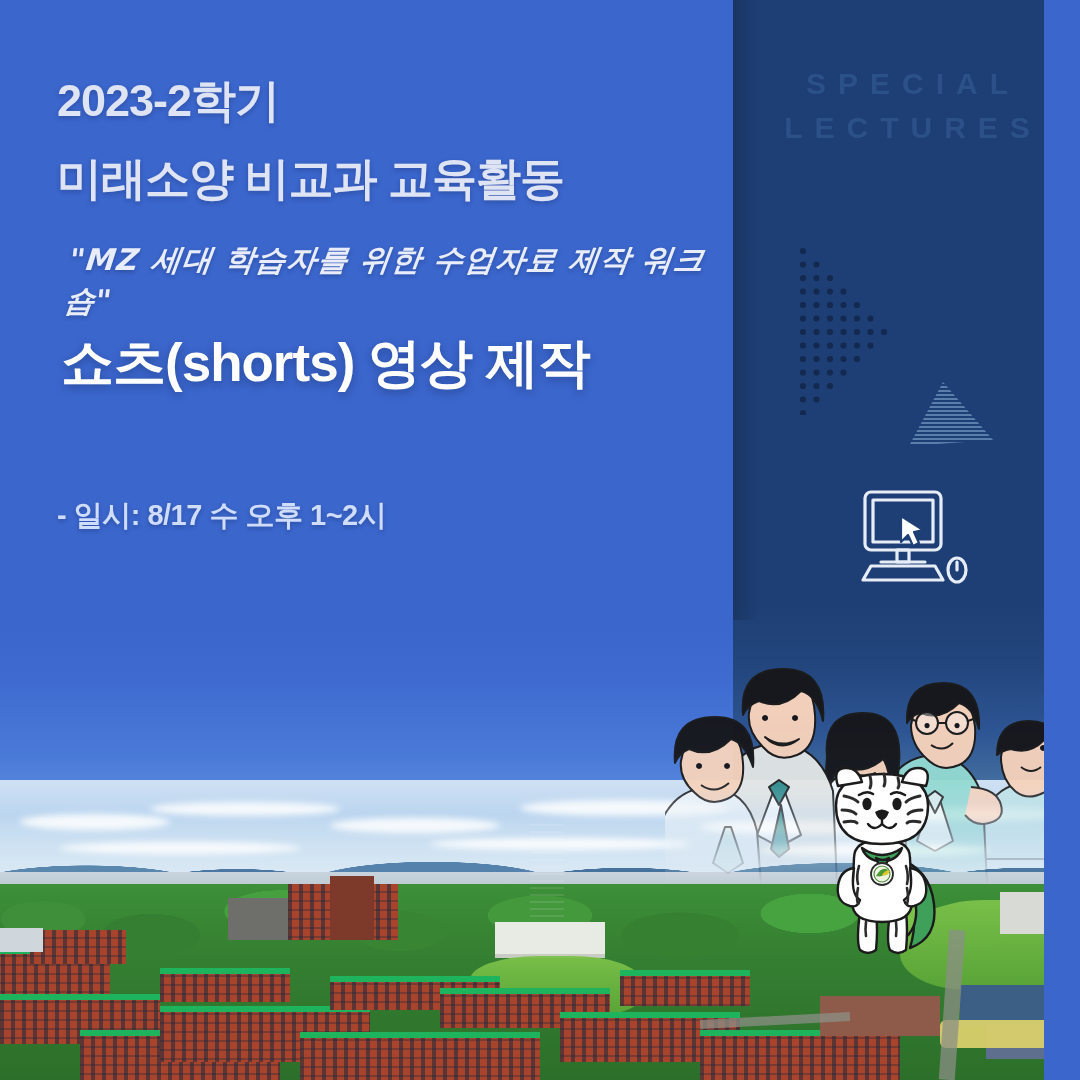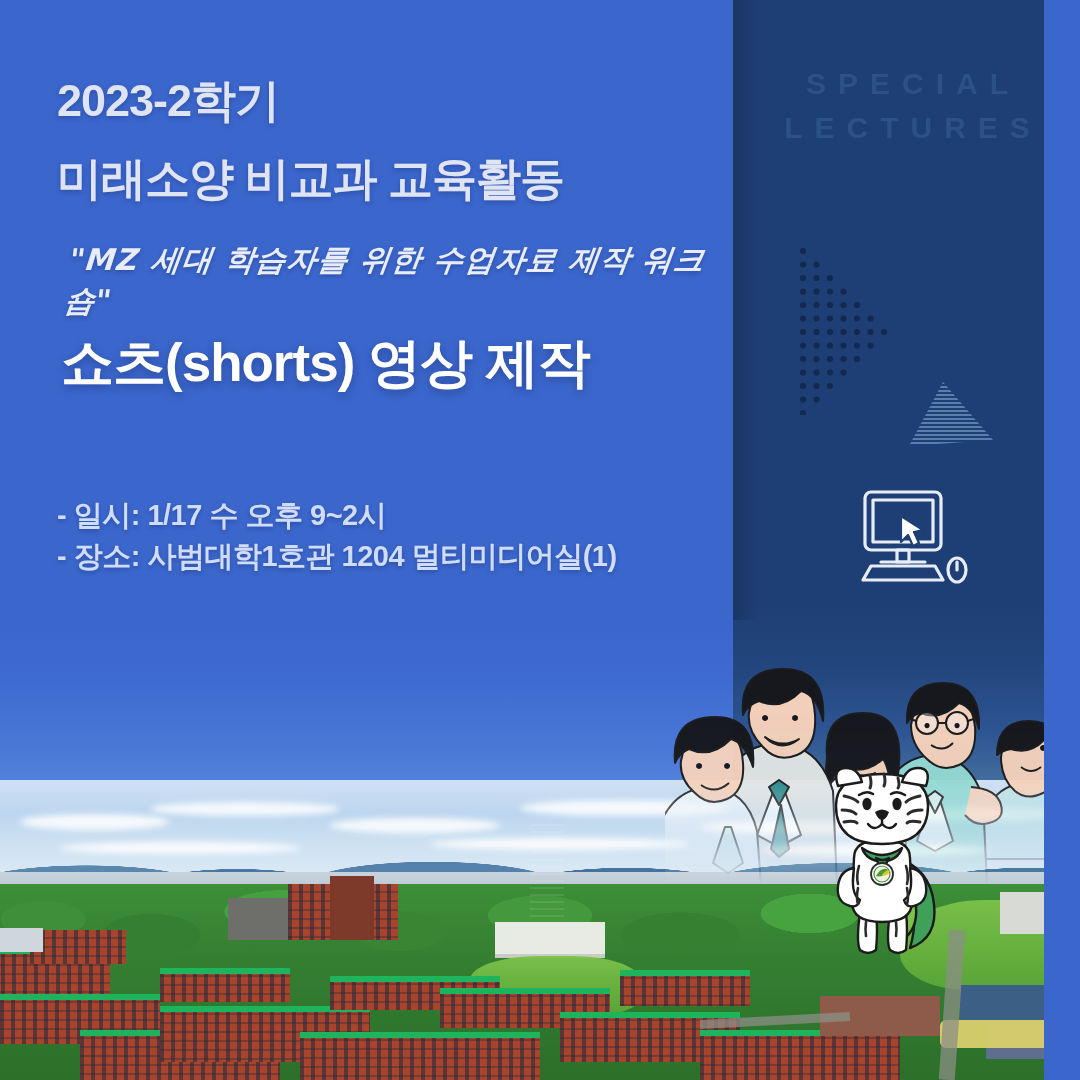--- a/index.html
+++ b/index.html
@@ -410,7 +410,7 @@
     <div class="sub">"MZ 세대 학습자를 위한 수업자료 제작 워크숍"</div>
     <div class="title">쇼츠(shorts) 영상 제작</div>
     <div class="info">
-      <div class="info-line">- 일시: 1/17 수 오후 9~2시</div>
+      <div class="info-line">- 일시: 8/17 수 오후 1~2시</div>
       <div class="info-line">- 장소: 사범대학1호관 1204 멀티미디어실(1)</div>
     </div>
   </div>

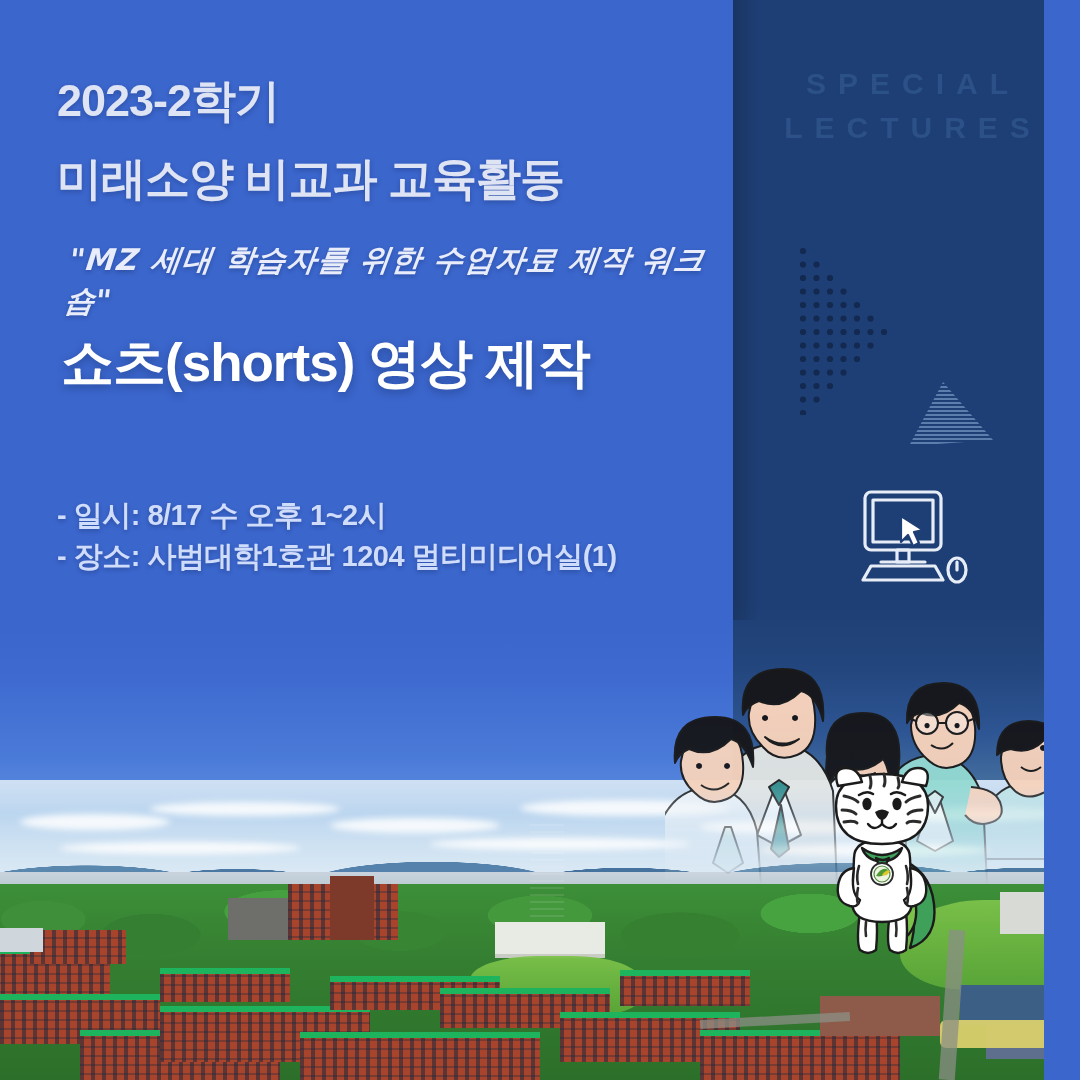--- a/index.html
+++ b/index.html
@@ -411,7 +411,6 @@
     <div class="title">쇼츠(shorts) 영상 제작</div>
     <div class="info">
       <div class="info-line">- 일시: 8/17 수 오후 1~2시</div>
-      <div class="info-line">- 장소: 사범대학1호관 1204 멀티미디어실(1)</div>
     </div>
   </div>
 

